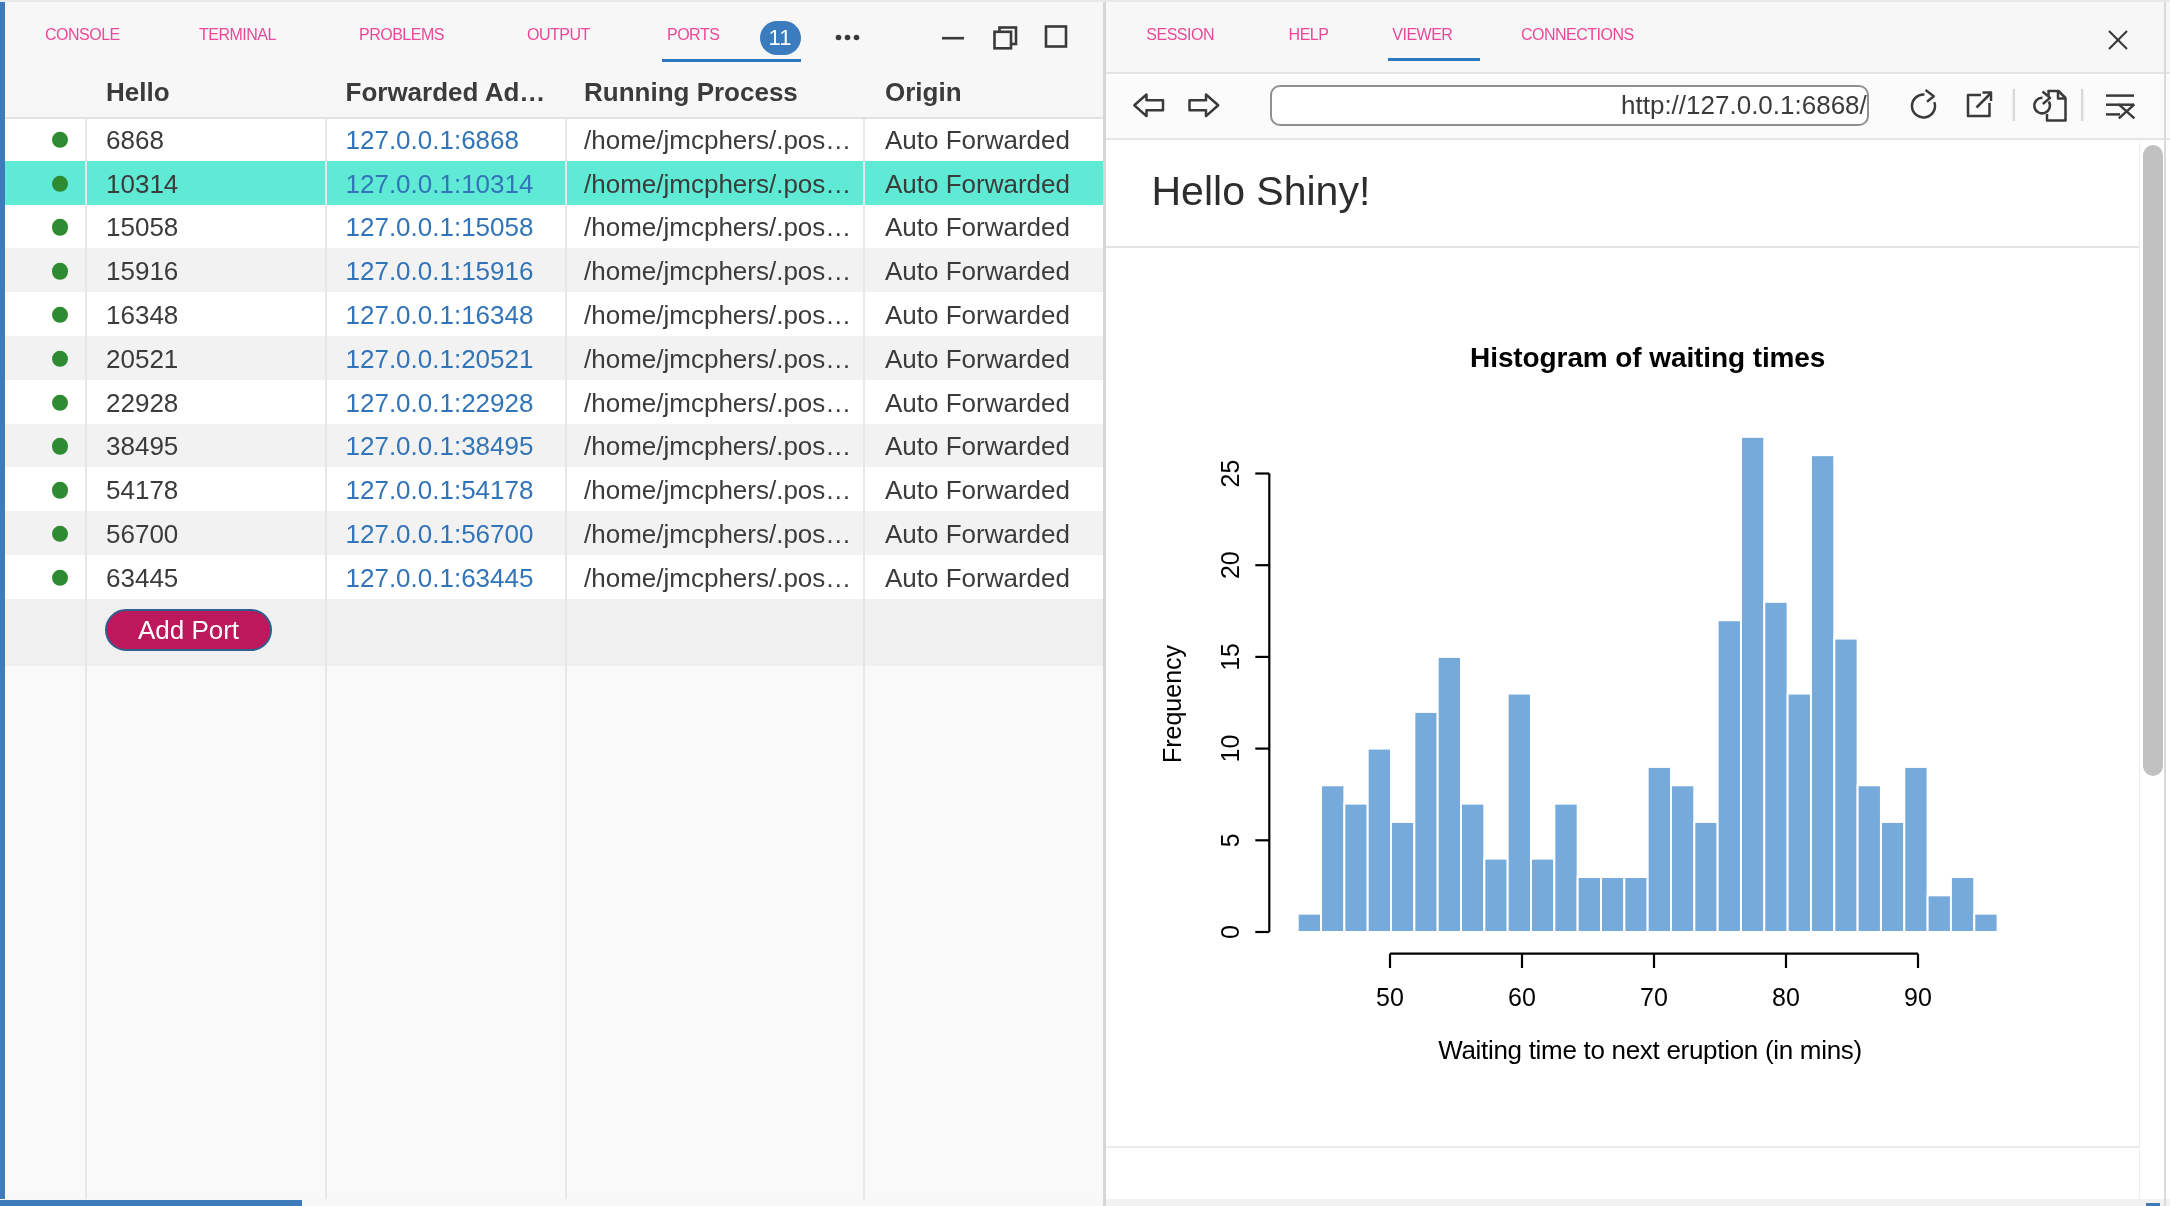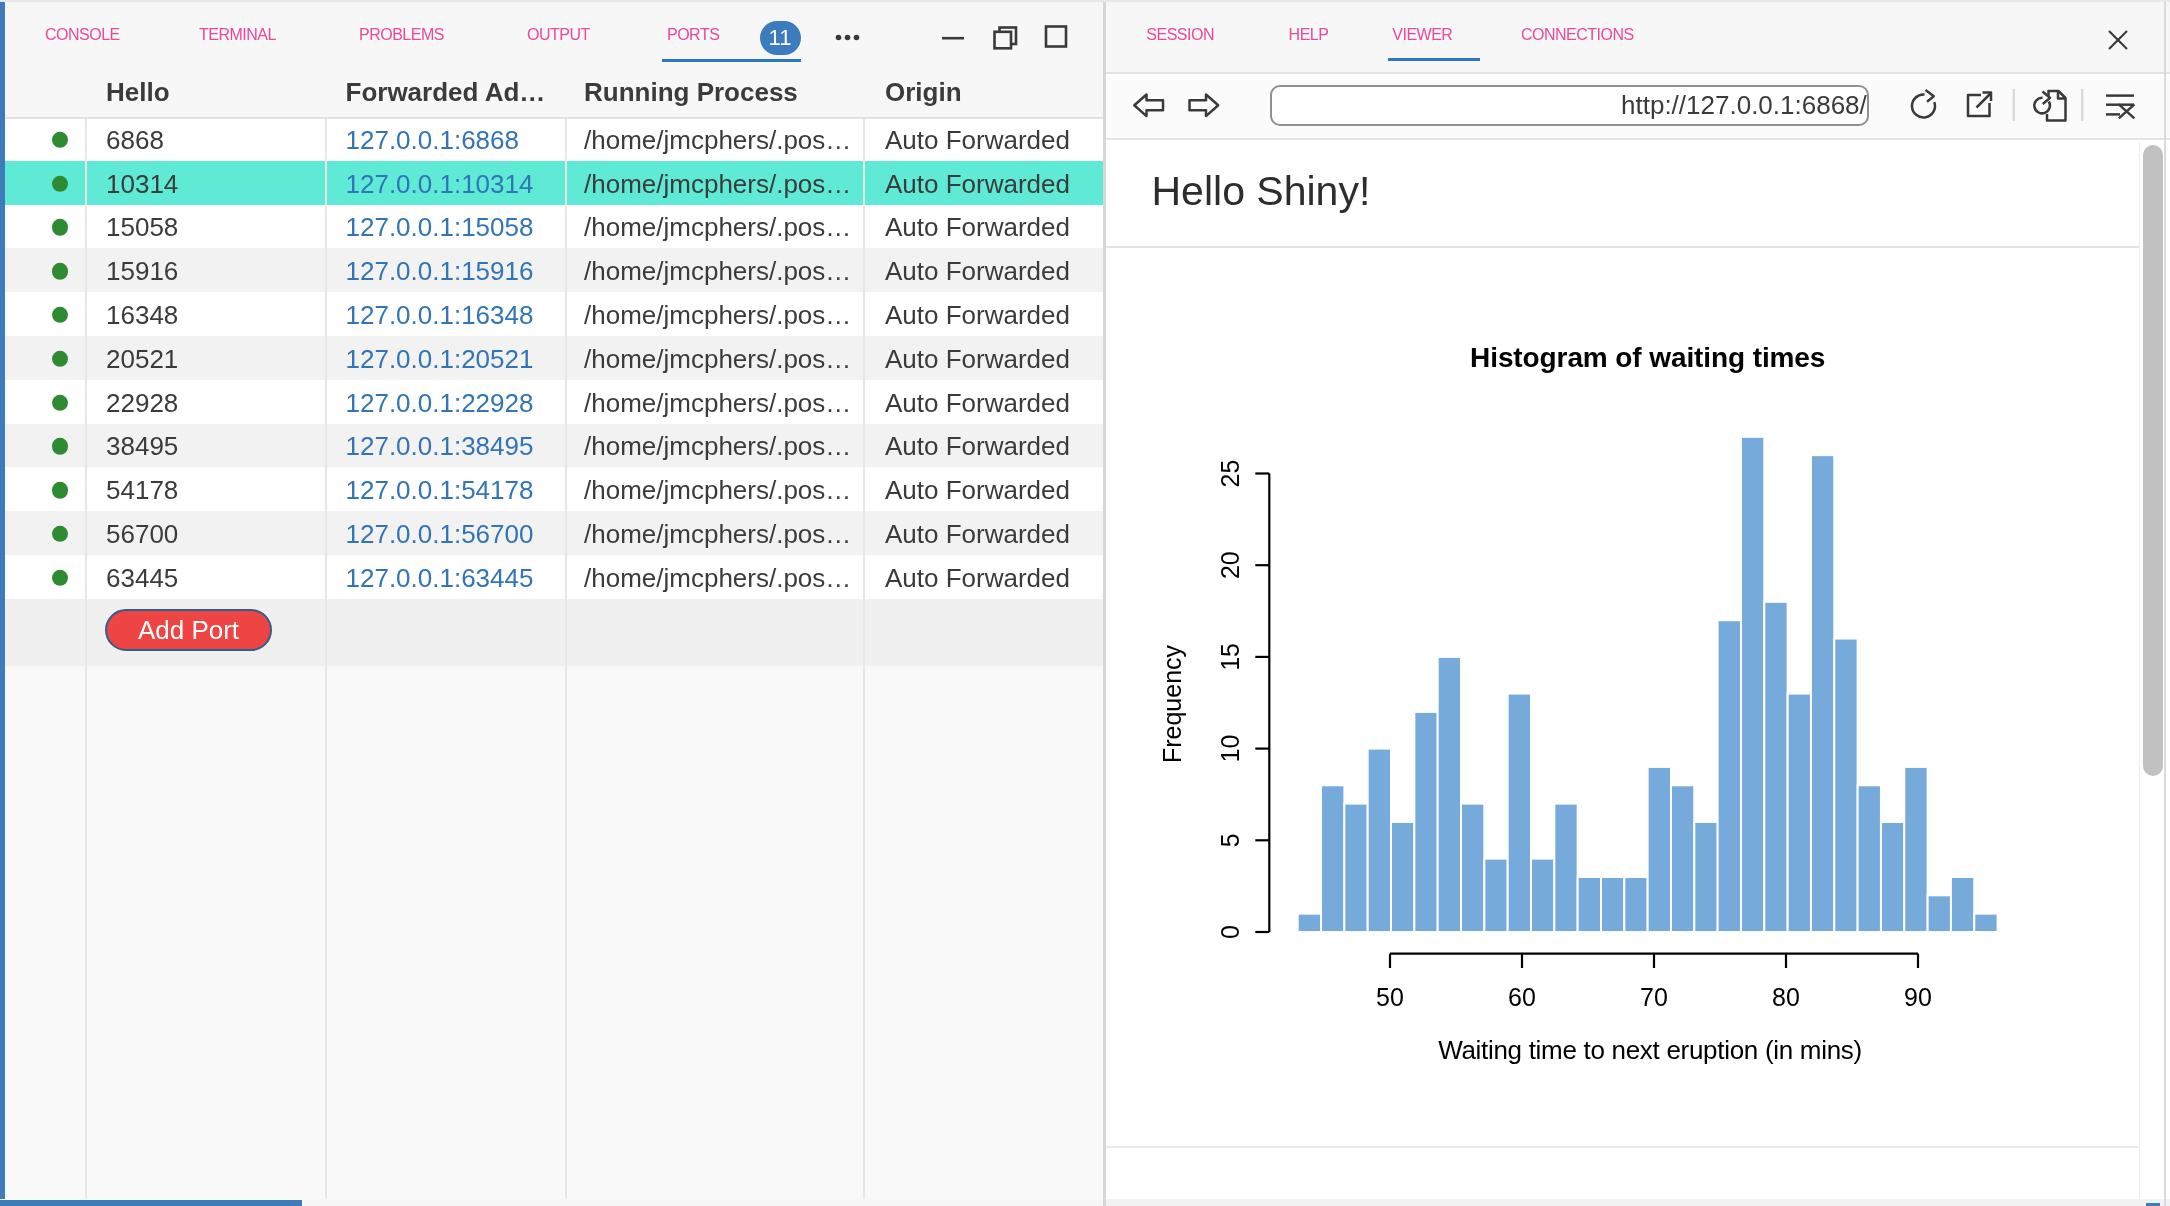--- a/index.html
+++ b/index.html
@@ -23,7 +23,7 @@
 .c3 { left:584px; }
 .c4 { left:885px; }
 #addrow { position:relative; width:1103px; height:67.7px; background:#f0f0f0; }
-#addbtn { position:absolute; left:105px; top:10px; width:167px; height:42px; background:#ef4444;
+#addbtn { position:absolute; left:105px; top:10px; width:167px; height:42px; background:#be185d;
   border:2px solid #2e5f8d; border-radius:21px; color:#fff; font-size:26px; text-align:center;
   line-height:38px; }
 #hscroll { position:absolute; left:0; top:1199.5px; width:302px; height:6.5px; background:#3e7bba; z-index:35; }

